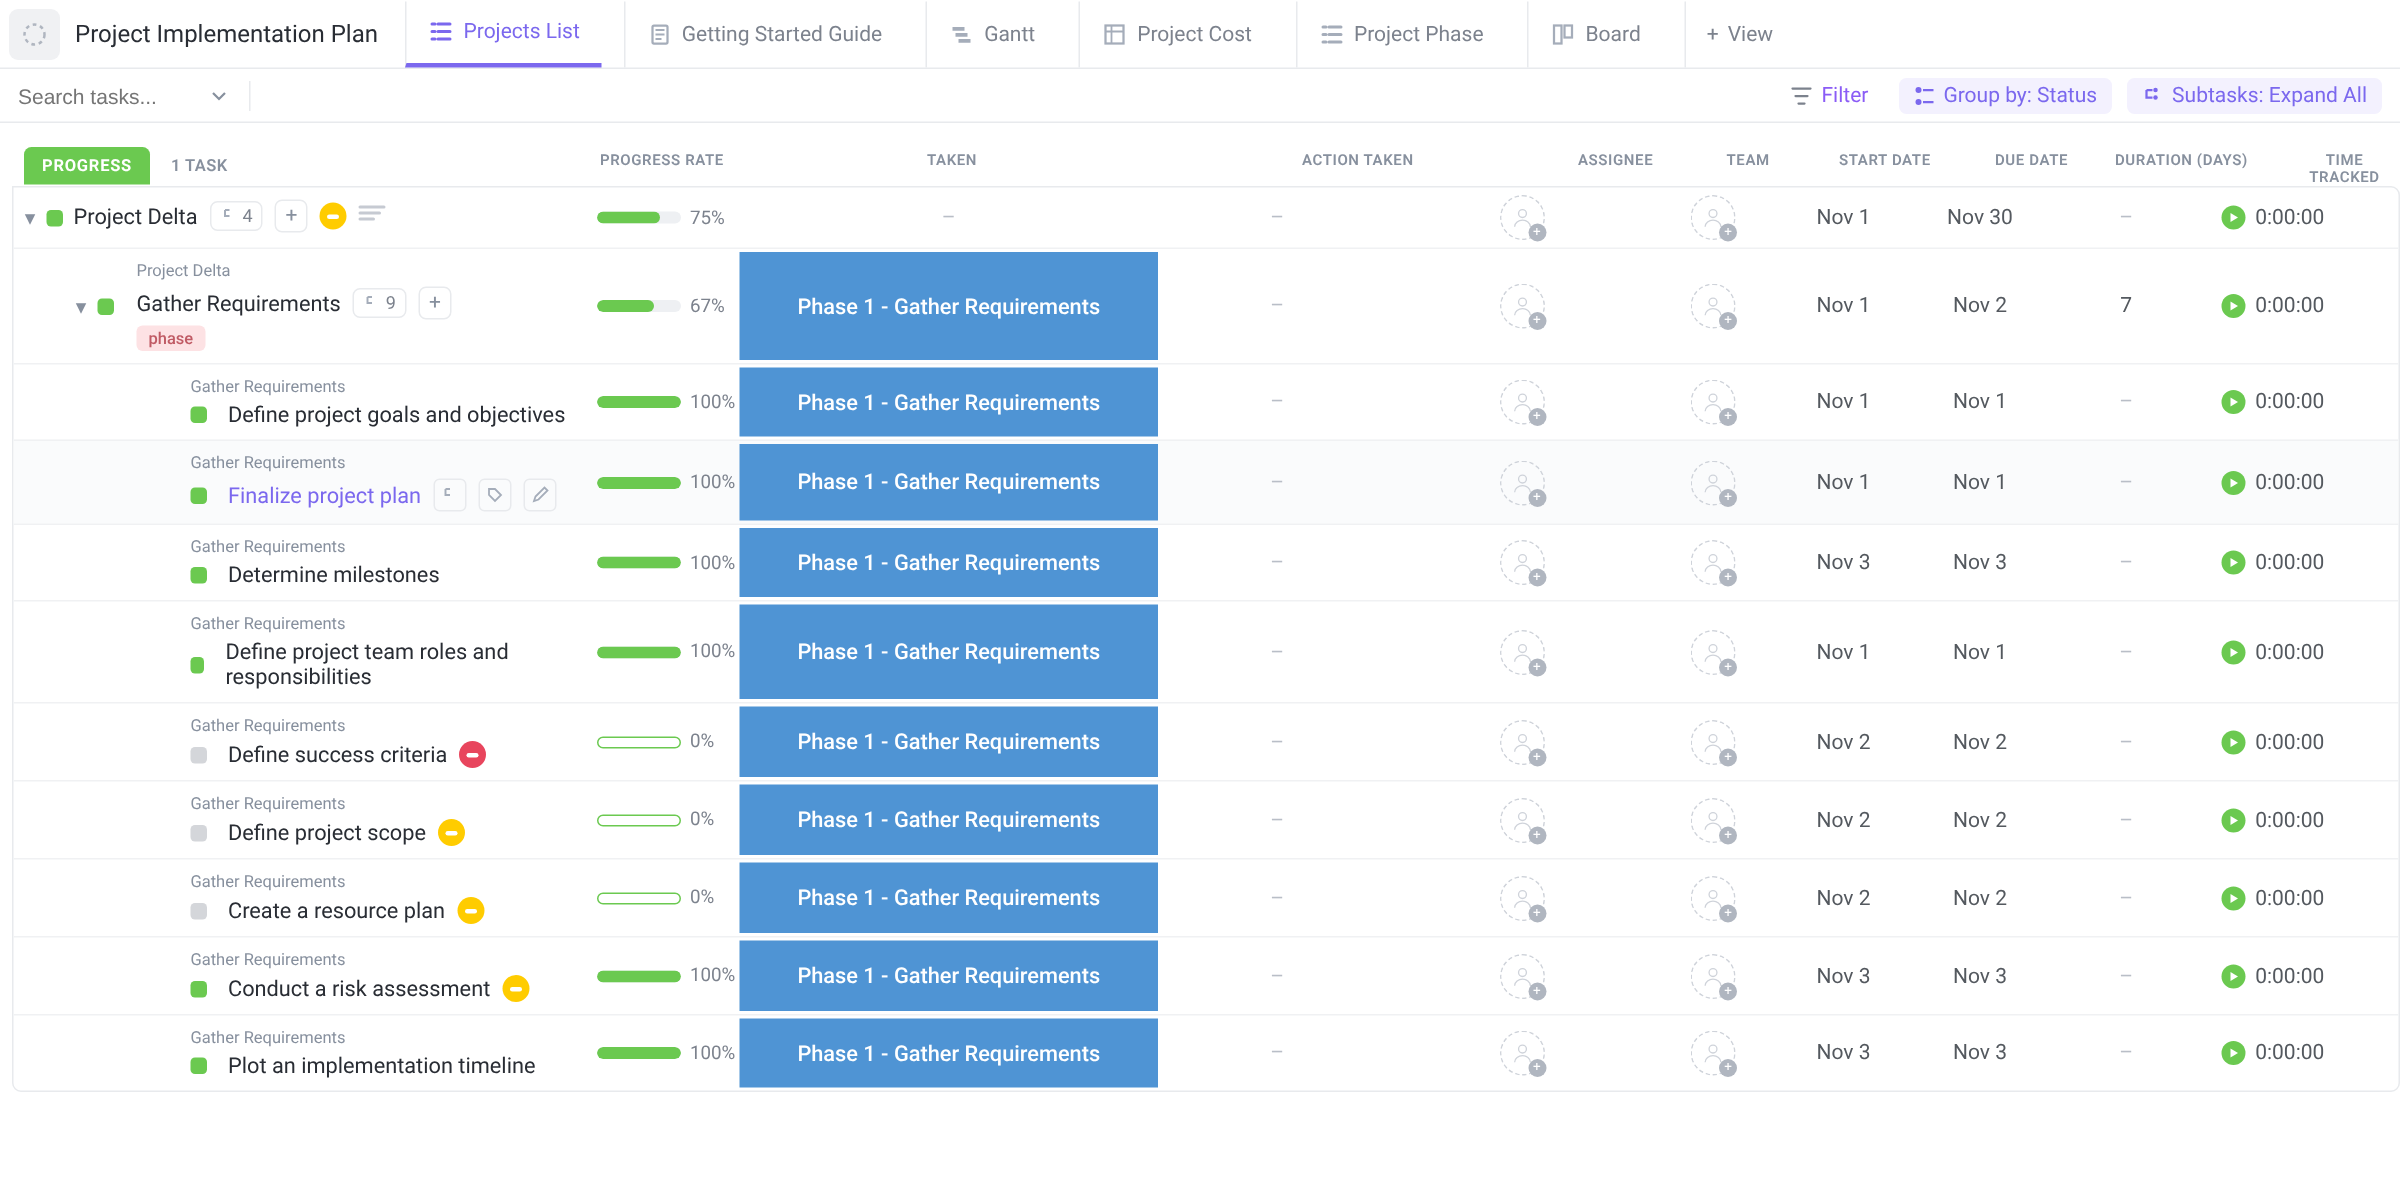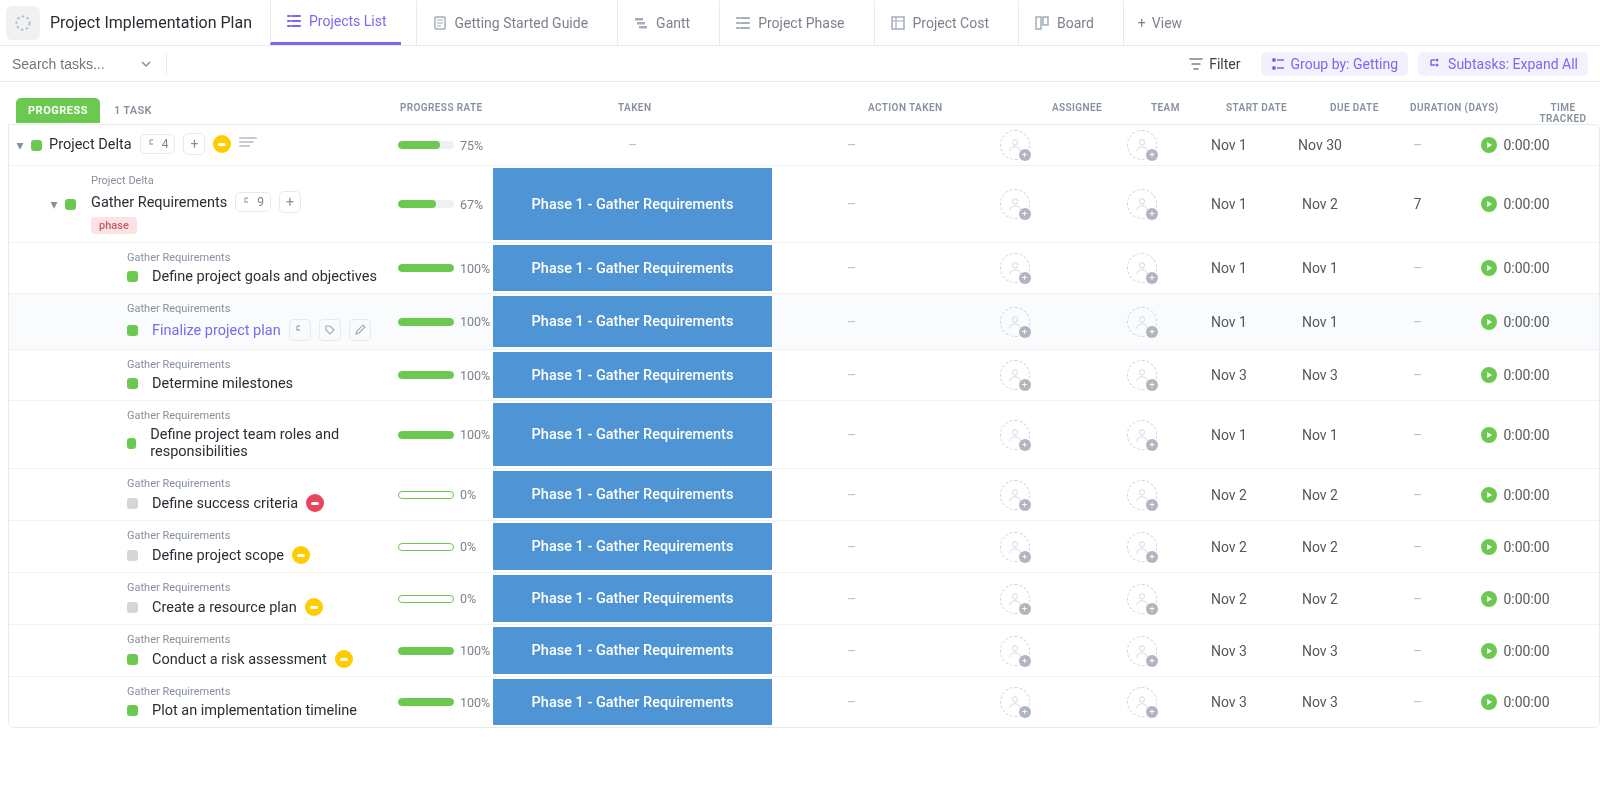--- a/index.html
+++ b/index.html
@@ -113,19 +113,19 @@
     <div class="tab">
       <span class="ticon">
           <svg width="16" height="16" viewBox="0 0 16 16">
-            <path d="M2 3h2M2 8h2M2 13h2M6 3h8M6 8h8M6 13h8" stroke="#a5adba" stroke-width="2" stroke-linecap="round"></path>
-          </svg>
-        </span>
-      <span>Project Phase</span>
-    </div>
-    <div class="tab">
-      <span class="ticon">
-          <svg width="16" height="16" viewBox="0 0 16 16">
             <rect x="2" y="2" width="12" height="12" stroke="#a5adba" stroke-width="1.5" fill="none"></rect>
             <path d="M2 6h12M6 2v12" stroke="#a5adba" stroke-width="1.2"></path>
           </svg>
         </span>
       <span>Project Cost</span>
+    </div>
+    <div class="tab">
+      <span class="ticon">
+          <svg width="16" height="16" viewBox="0 0 16 16">
+            <path d="M2 3h2M2 8h2M2 13h2M6 3h8M6 8h8M6 13h8" stroke="#a5adba" stroke-width="2" stroke-linecap="round"></path>
+          </svg>
+        </span>
+      <span>Project Phase</span>
     </div>
     <div class="tab">
       <span class="ticon">

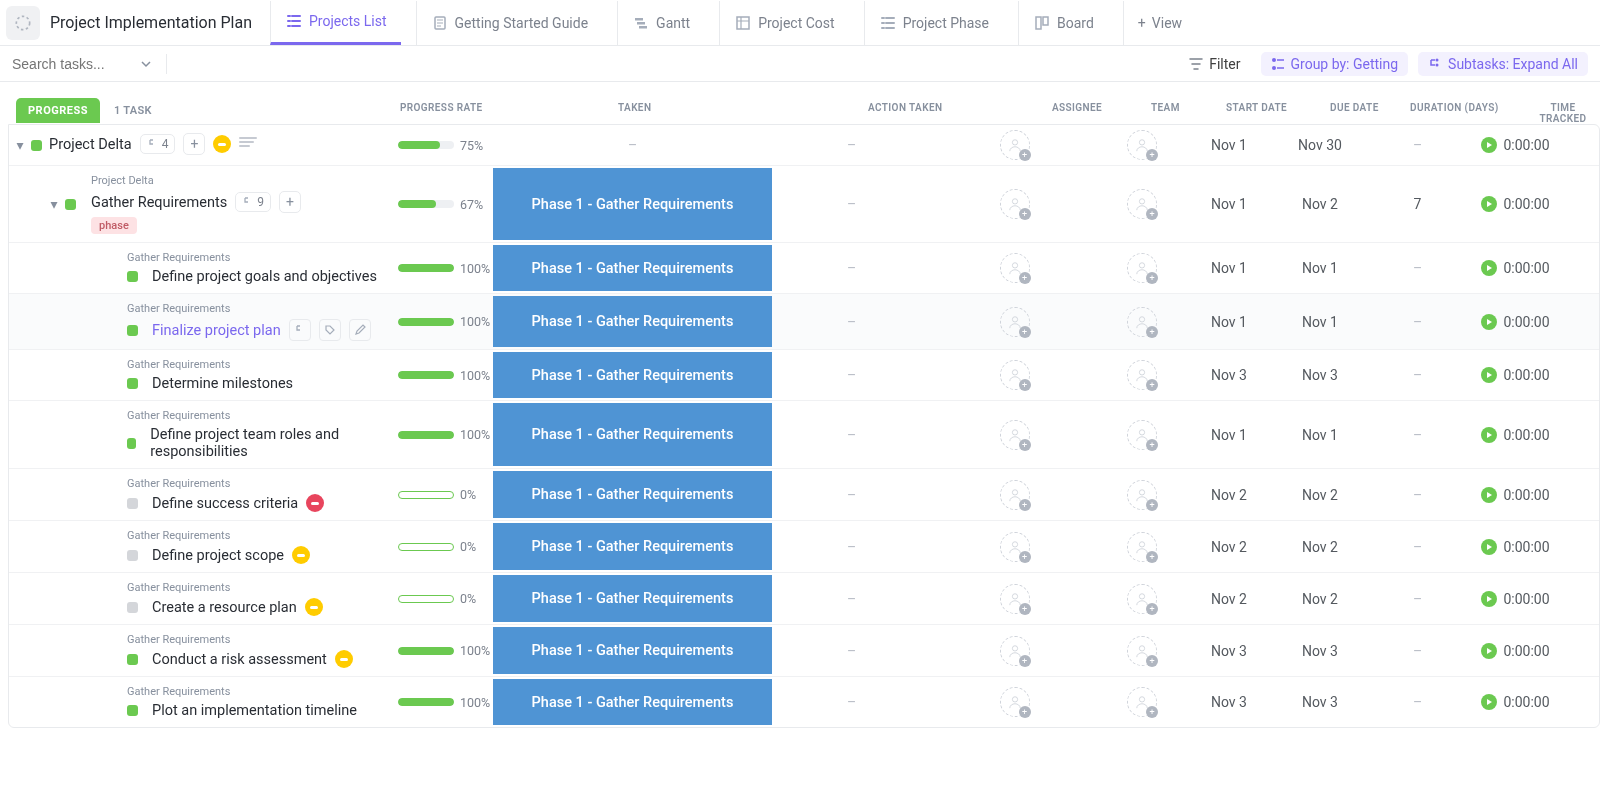--- a/index.html
+++ b/index.html
@@ -18,7 +18,7 @@
 .search-area input { border: none; outline: none; font-size: 14px; color: #87909e; background: transparent; width: 120px; }
 .chevdown { width: 12px; height: 12px; }
 .toolbar-right { margin-left: auto; display: flex; gap: 10px; align-items: center; }
-.tbtn { display: flex; align-items: center; gap: 6px; color: #404040; padding: 4px 10px; border-radius: 5px; cursor: pointer; }
+.tbtn { display: flex; align-items: center; gap: 6px; color: #8b5cf6; padding: 4px 10px; border-radius: 5px; cursor: pointer; }
 .tbtn.purple { background: #f3f1fe; color: #7b68ee; }
 .content { padding: 14px 0 0 0; }
 .group-header { display: flex; align-items: center; height: 28px; padding-left: 8px; }

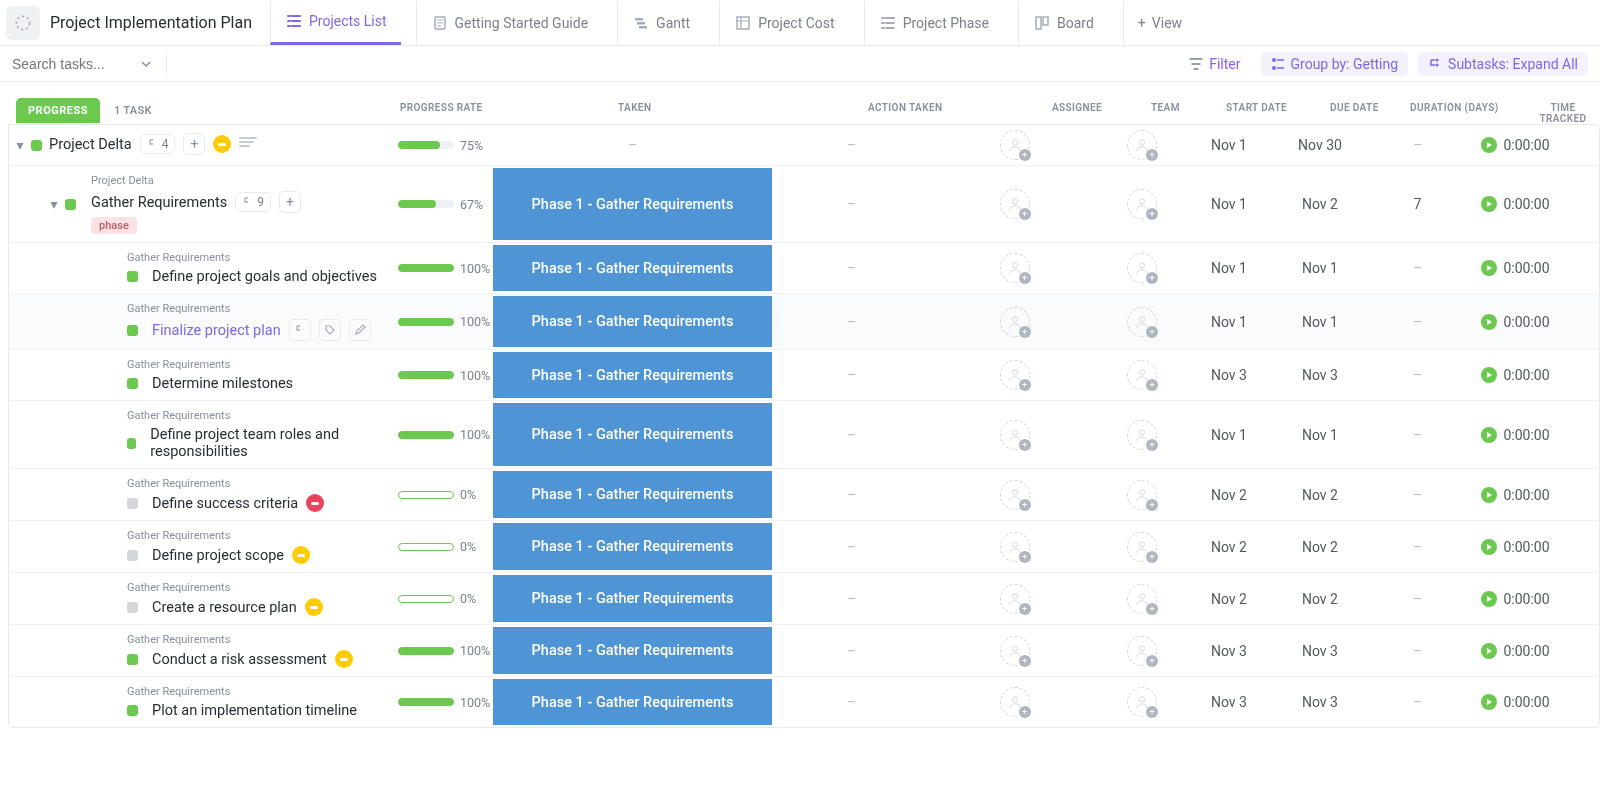--- a/index.html
+++ b/index.html
@@ -164,7 +164,7 @@
           <circle cx="3" cy="11" r="2" fill="#7b68ee"></circle>
           <path d="M6 3h7M6 11h7" stroke="#7b68ee" stroke-width="1.5"></path>
         </svg>
-      <span>Group by: Getting</span>
+      <span>Group by: Status</span>
     </div>
     <div class="tbtn purple">
       <svg width="14" height="14" viewBox="0 0 14 14">

